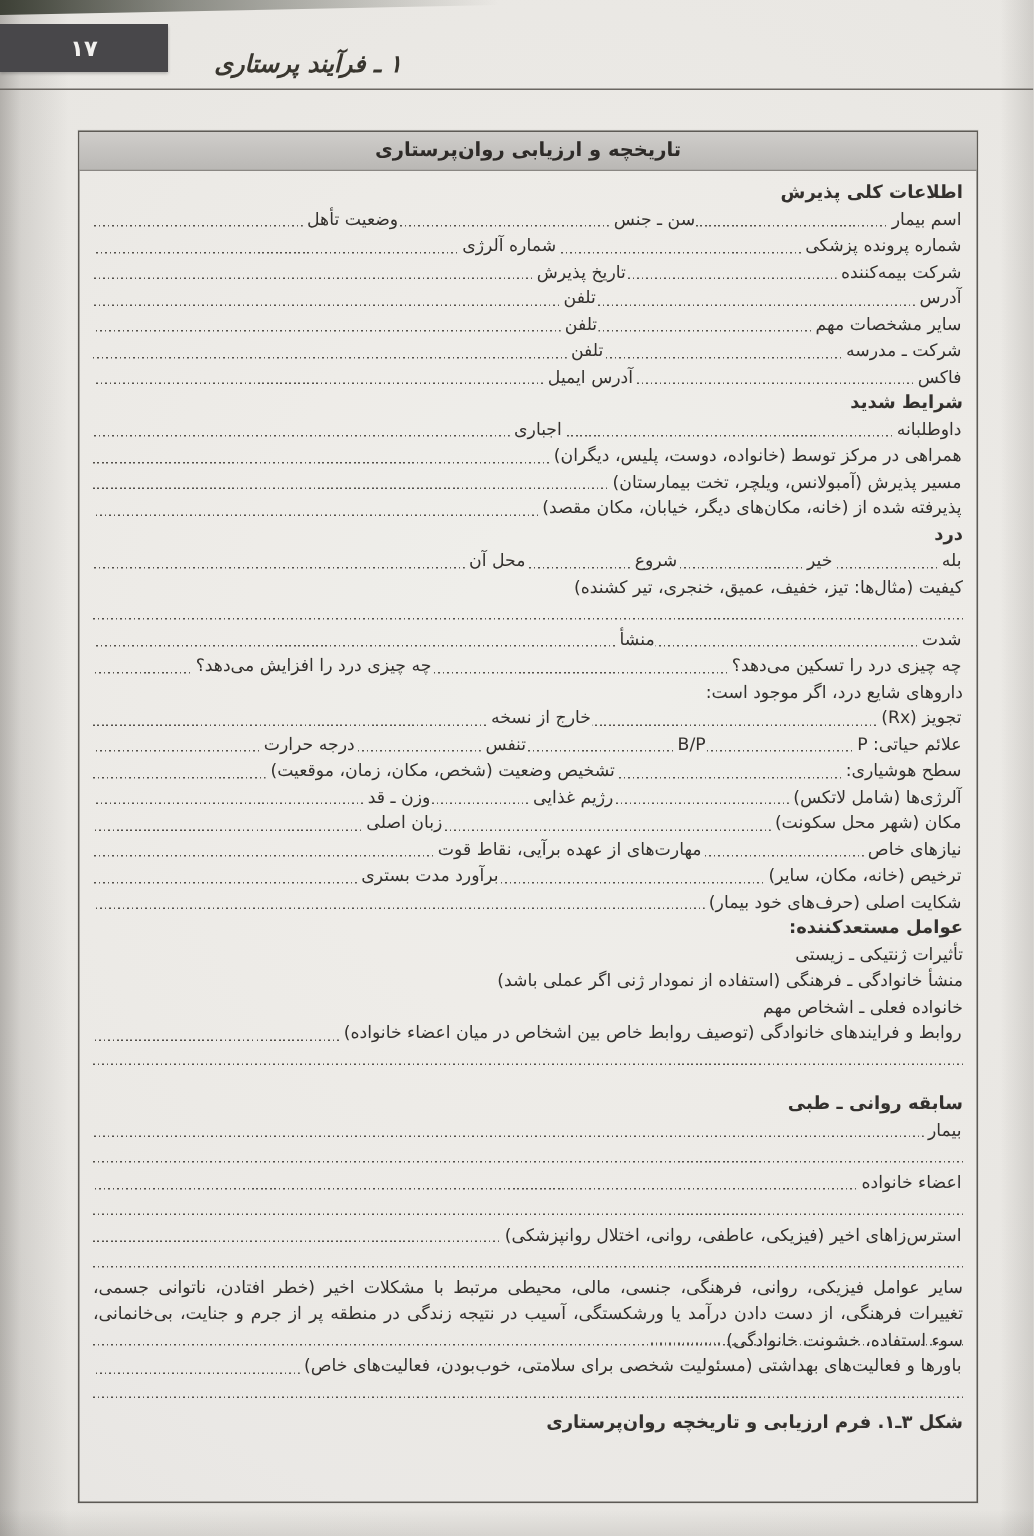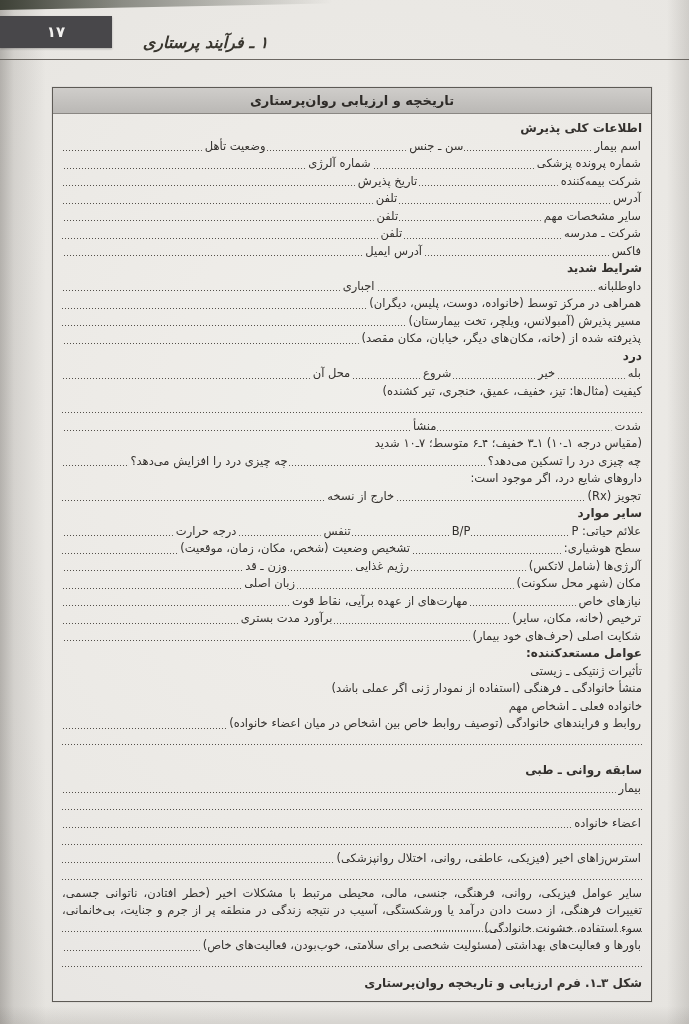--- a/index.html
+++ b/index.html
@@ -164,7 +164,6 @@
           <span class="lbl">منشأ</span>
           <span class="lead" style="flex-grow: 24;"></span>
         </div>
-        <div class="row">(مقیاس درجه ۱ـ۱۰) ۱ـ۳ خفیف؛ ۴ـ۶ متوسط؛ ۷ـ۱۰ شدید</div>
         <div class="row fields">
           <span class="lbl">چه چیزی درد را تسکین می‌دهد؟</span>
           <span class="lead" style="flex-grow: 9;"></span>

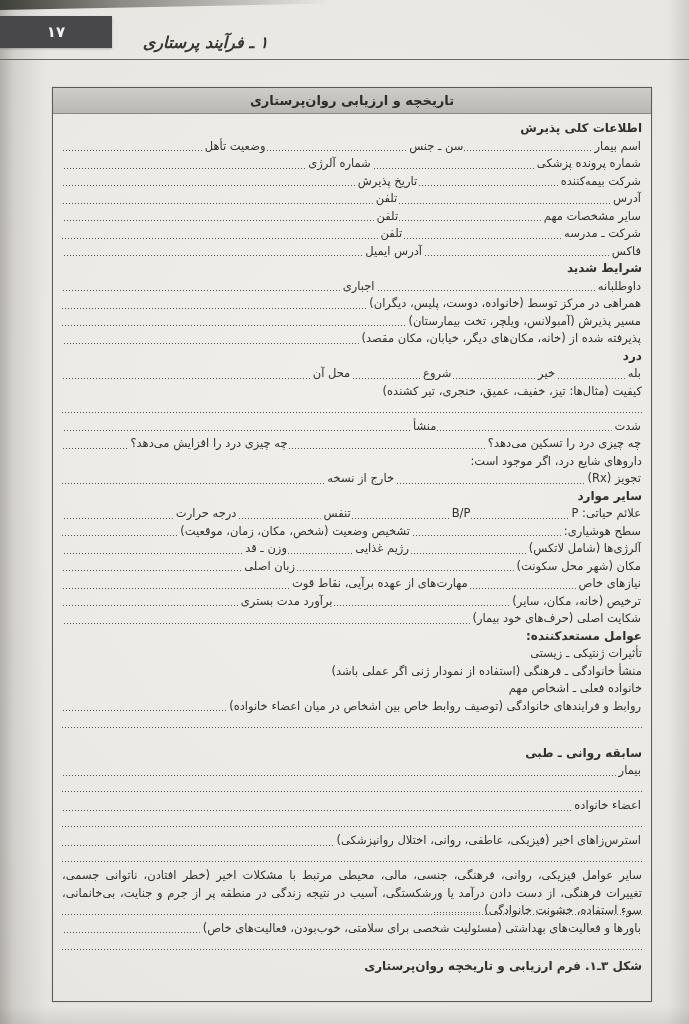--- a/index.html
+++ b/index.html
@@ -177,7 +177,6 @@
           <span class="lbl">خارج از نسخه</span>
           <span class="lead" style="flex-grow: 18;"></span>
         </div>
-        <div class="row section">سایر موارد</div>
         <div class="row fields">
           <span class="lbl">علائم حیاتی: P</span>
           <span class="lead" style="flex-grow: 7;"></span>

